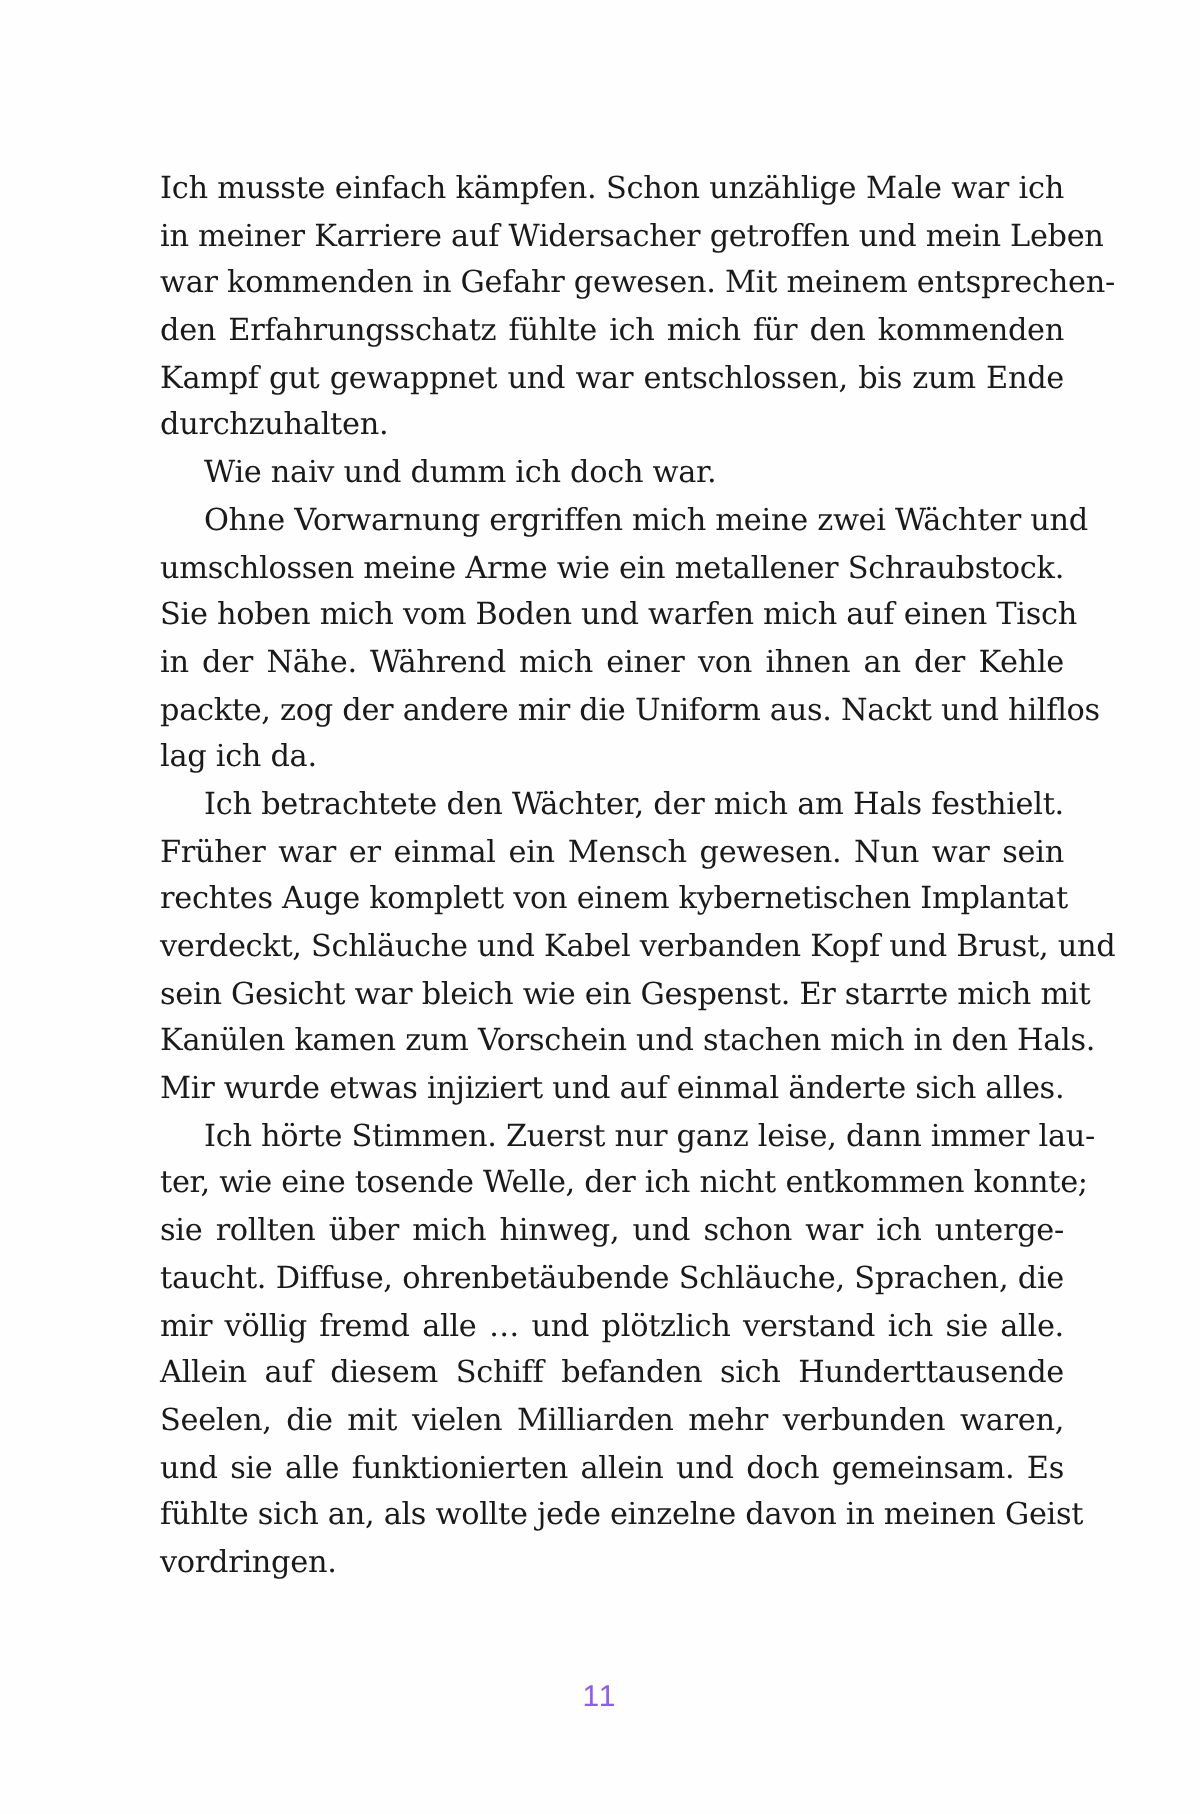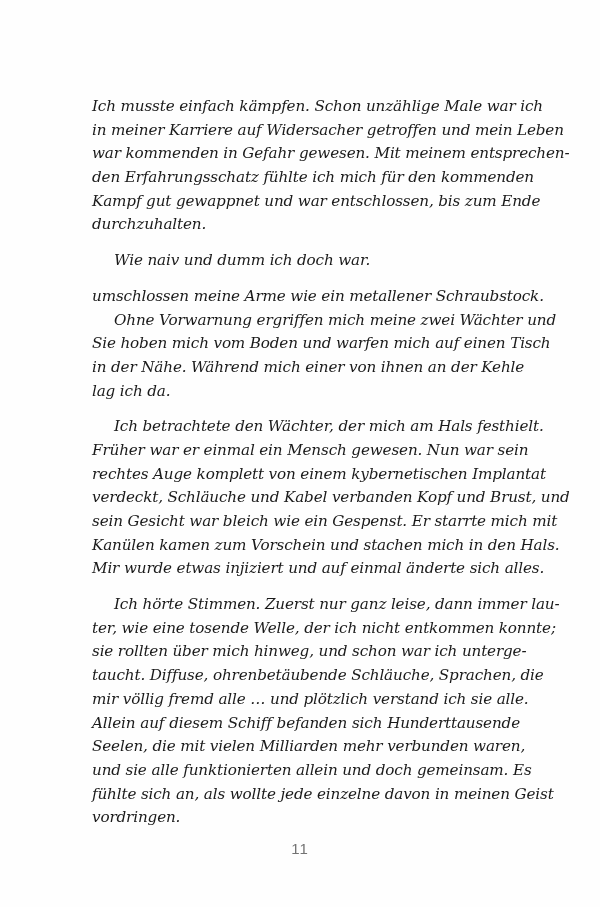--- a/index.html
+++ b/index.html
@@ -45,8 +45,7 @@
       padding-left: 22px;
     }
     .paragraph {
-      margin: 12px;
-      font-style: italic;
+      margin: 0;
     }
     .page-number {
       position: absolute;

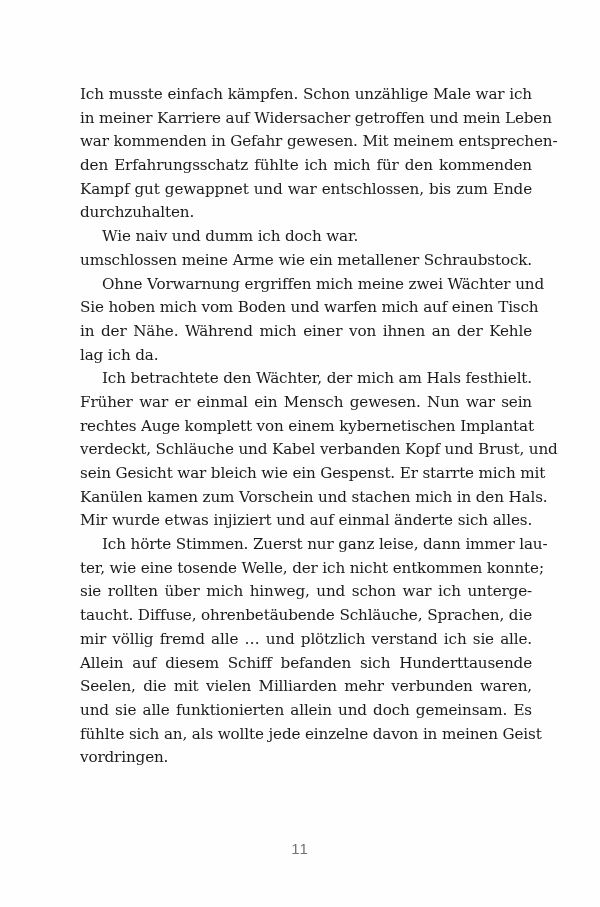--- a/index.html
+++ b/index.html
@@ -76,8 +76,8 @@
         <span class="line indent last">Wie naiv und dumm ich doch war.</span>
       </div>
       <div class="paragraph">
+        <span class="line indent">Ohne Vorwarnung ergriffen mich meine zwei Wächter und</span>
         <span class="line">umschlossen meine Arme wie ein metallener Schraubstock.</span>
-        <span class="line indent">Ohne Vorwarnung ergriffen mich meine zwei Wächter und</span>
         <span class="line">Sie hoben mich vom Boden und warfen mich auf einen Tisch</span>
         <span class="line">in der Nähe. Während mich einer von ihnen an der Kehle</span>
         <span class="line last">lag ich da.</span>

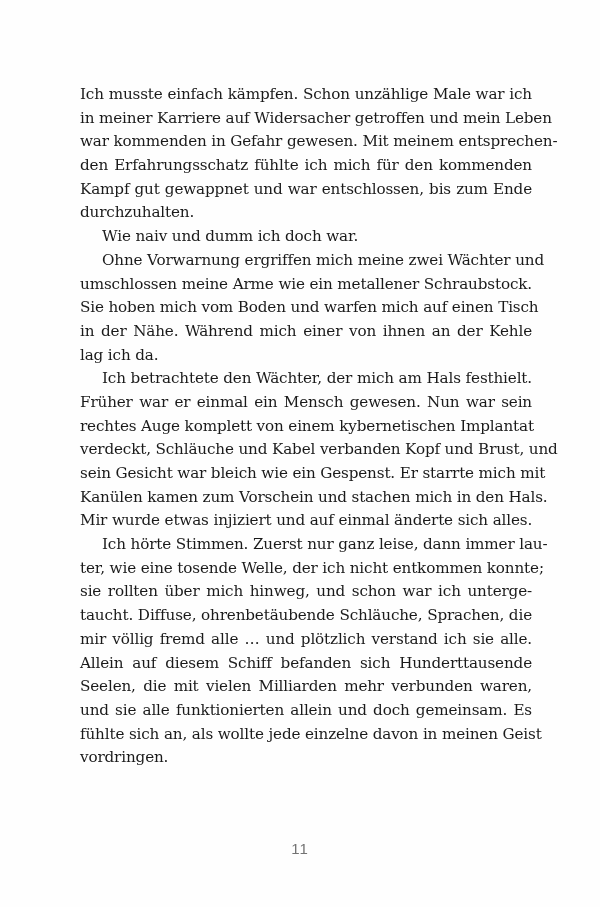--- a/index.html
+++ b/index.html
@@ -80,6 +80,7 @@
         <span class="line">umschlossen meine Arme wie ein metallener Schraubstock.</span>
         <span class="line">Sie hoben mich vom Boden und warfen mich auf einen Tisch</span>
         <span class="line">in der Nähe. Während mich einer von ihnen an der Kehle</span>
+        <span class="line">packte, zog der andere mir die Uniform aus. Nackt und hilflos</span>
         <span class="line last">lag ich da.</span>
       </div>
       <div class="paragraph">

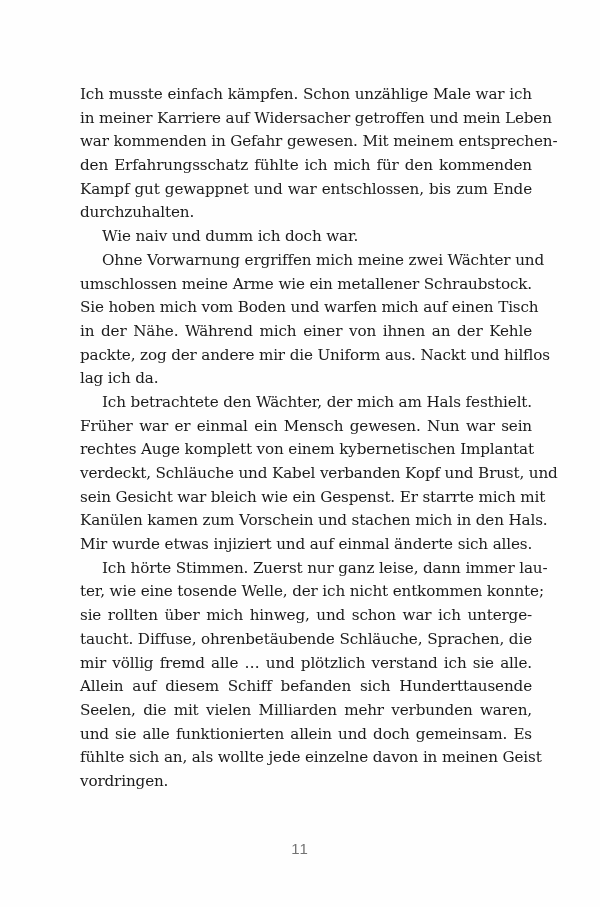--- a/index.html
+++ b/index.html
@@ -55,7 +55,7 @@
       text-align: center;
       font-family: "Liberation Sans", "DejaVu Sans", sans-serif;
       font-size: 15px;
-      color: #737373;
+      color: #8b5cf6;
       letter-spacing: 1px;
     }
   </style>

